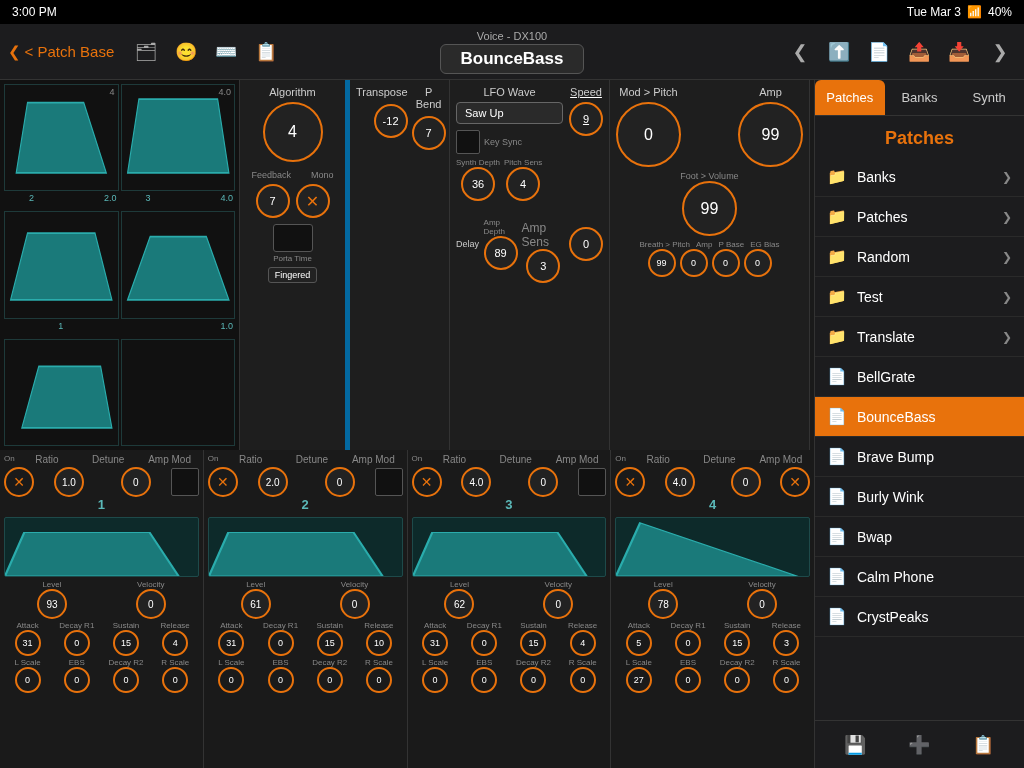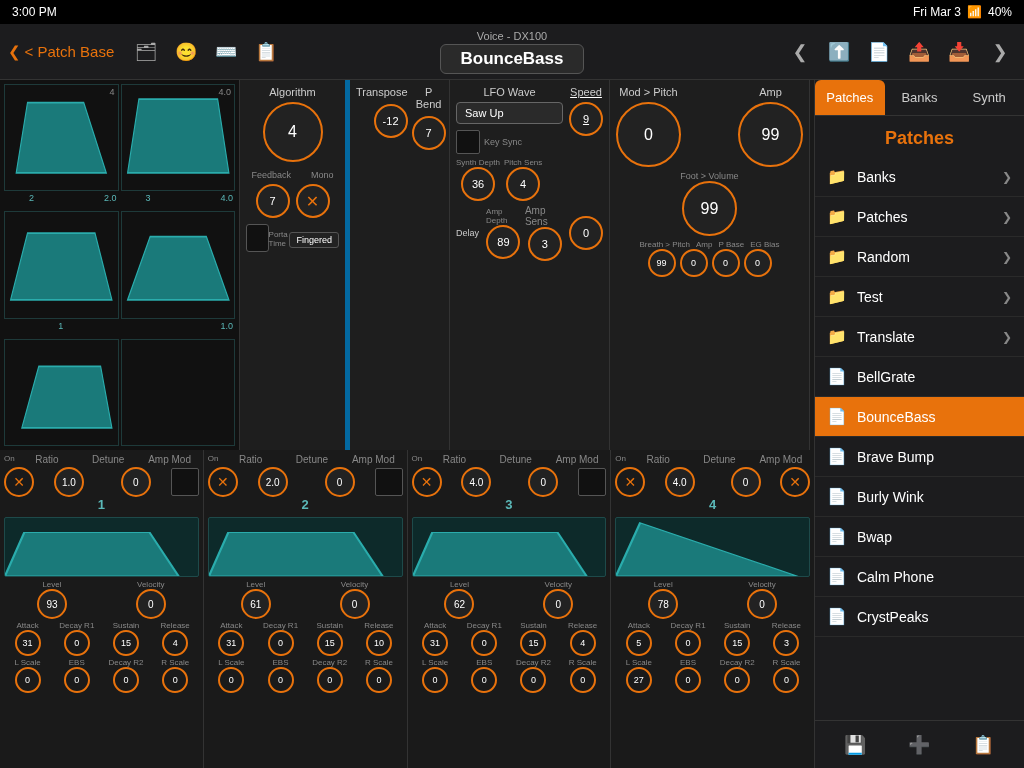--- a/index.html
+++ b/index.html
@@ -542,7 +542,7 @@
 <div class="status-bar">
   <div>3:00 PM</div>
   <div class="status-bar-right">
-    <span>Fri Mar 3</span>
+    <span>Tue Mar 3</span>
     <span>📶</span>
     <span>40%</span>
   </div>

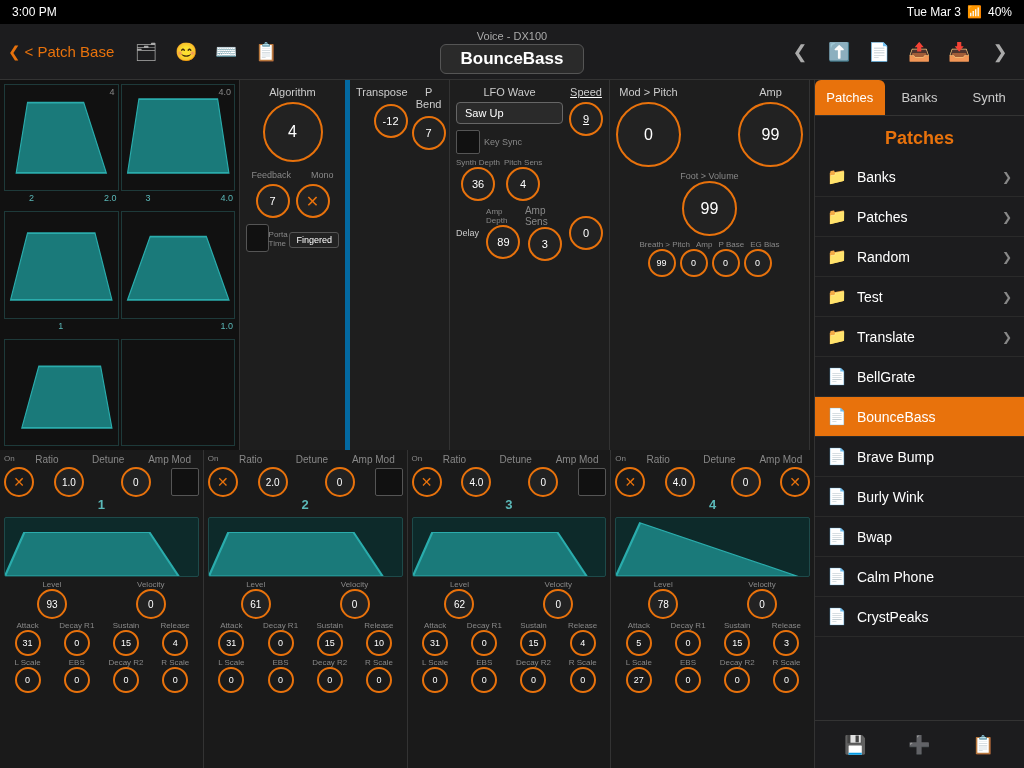--- a/index.html
+++ b/index.html
@@ -719,7 +719,7 @@
             </div>
           </div>
           <div style="display:flex; flex-direction:column; align-items:center;">
-            <div style="font-size:10px; color:#888;">Amp Sens</div>
+            <div style="font-size:12px; color:#888;margin-top:16px;">Amp Sens</div>
             <div class="knob knob-small">
               <span>3</span>
             </div>

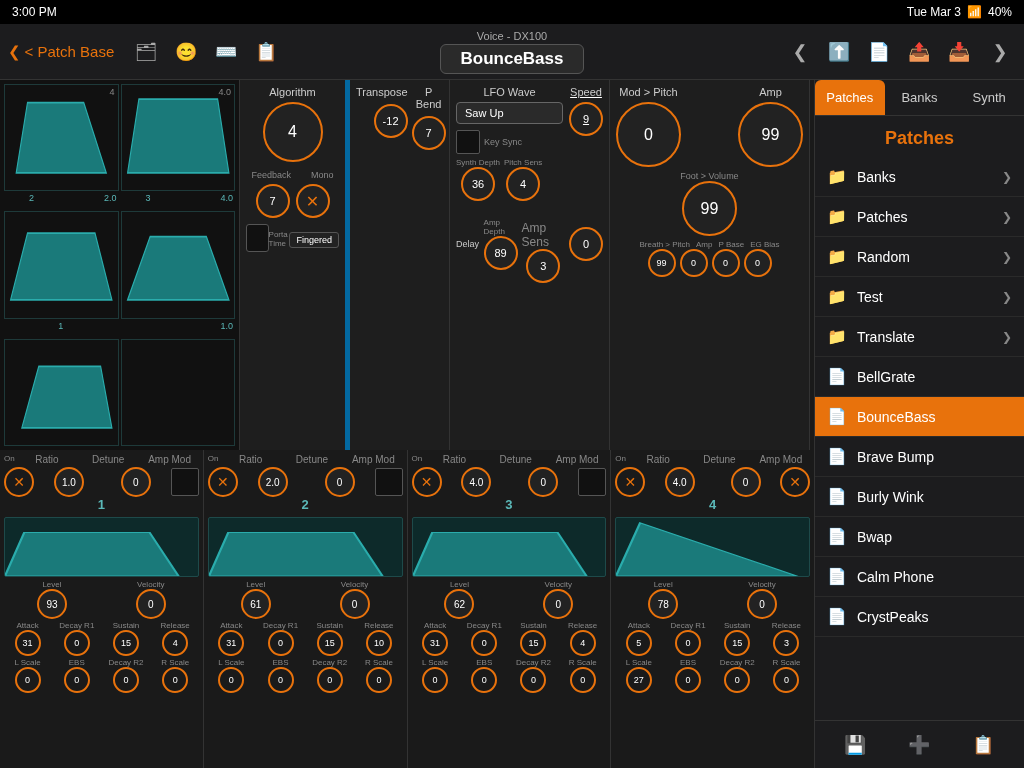--- a/index.html
+++ b/index.html
@@ -655,7 +655,7 @@
             <div class="x-button">✕</div>
           </div>
         </div>
-        <div style="margin-top:6px; display:flex; flex-direction:row; align-items:center;justify-content:flex-end;">
+        <div style="margin-top:6px; display:flex; flex-direction:column; align-items:center;justify-content:flex-end;">
           <div style="width:40px; height:28px; border:1px solid #555; background:#111; border-radius:3px;"></div>
           <div style="font-size:8px; color:#888; margin-top:2px;">Porta Time</div>
           <div style="margin-top:4px; font-size:9px; color:#fff; background:#222; border:1px solid #555; border-radius:3px; padding:2px 6px;">Fingered</div>

